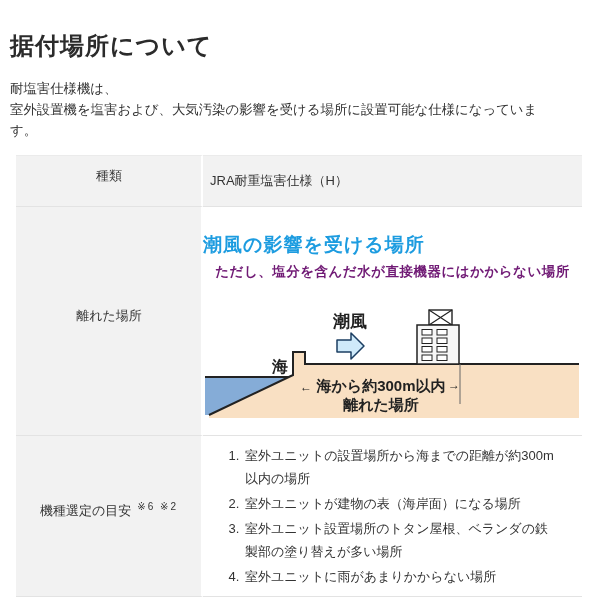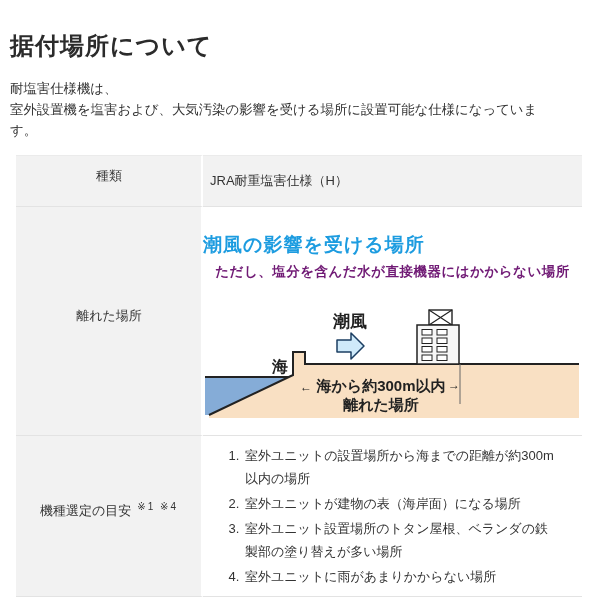--- a/index.html
+++ b/index.html
@@ -155,7 +155,7 @@
 
       <tr class="row-criteria">
         <th>
-          <span>機種選定の目安</span><sup class="note">※1 ※4</sup>
+          <span>機種選定の目安</span><sup class="note">※6 ※2</sup>
         </th>
         <td>
           <ol class="criteria">

